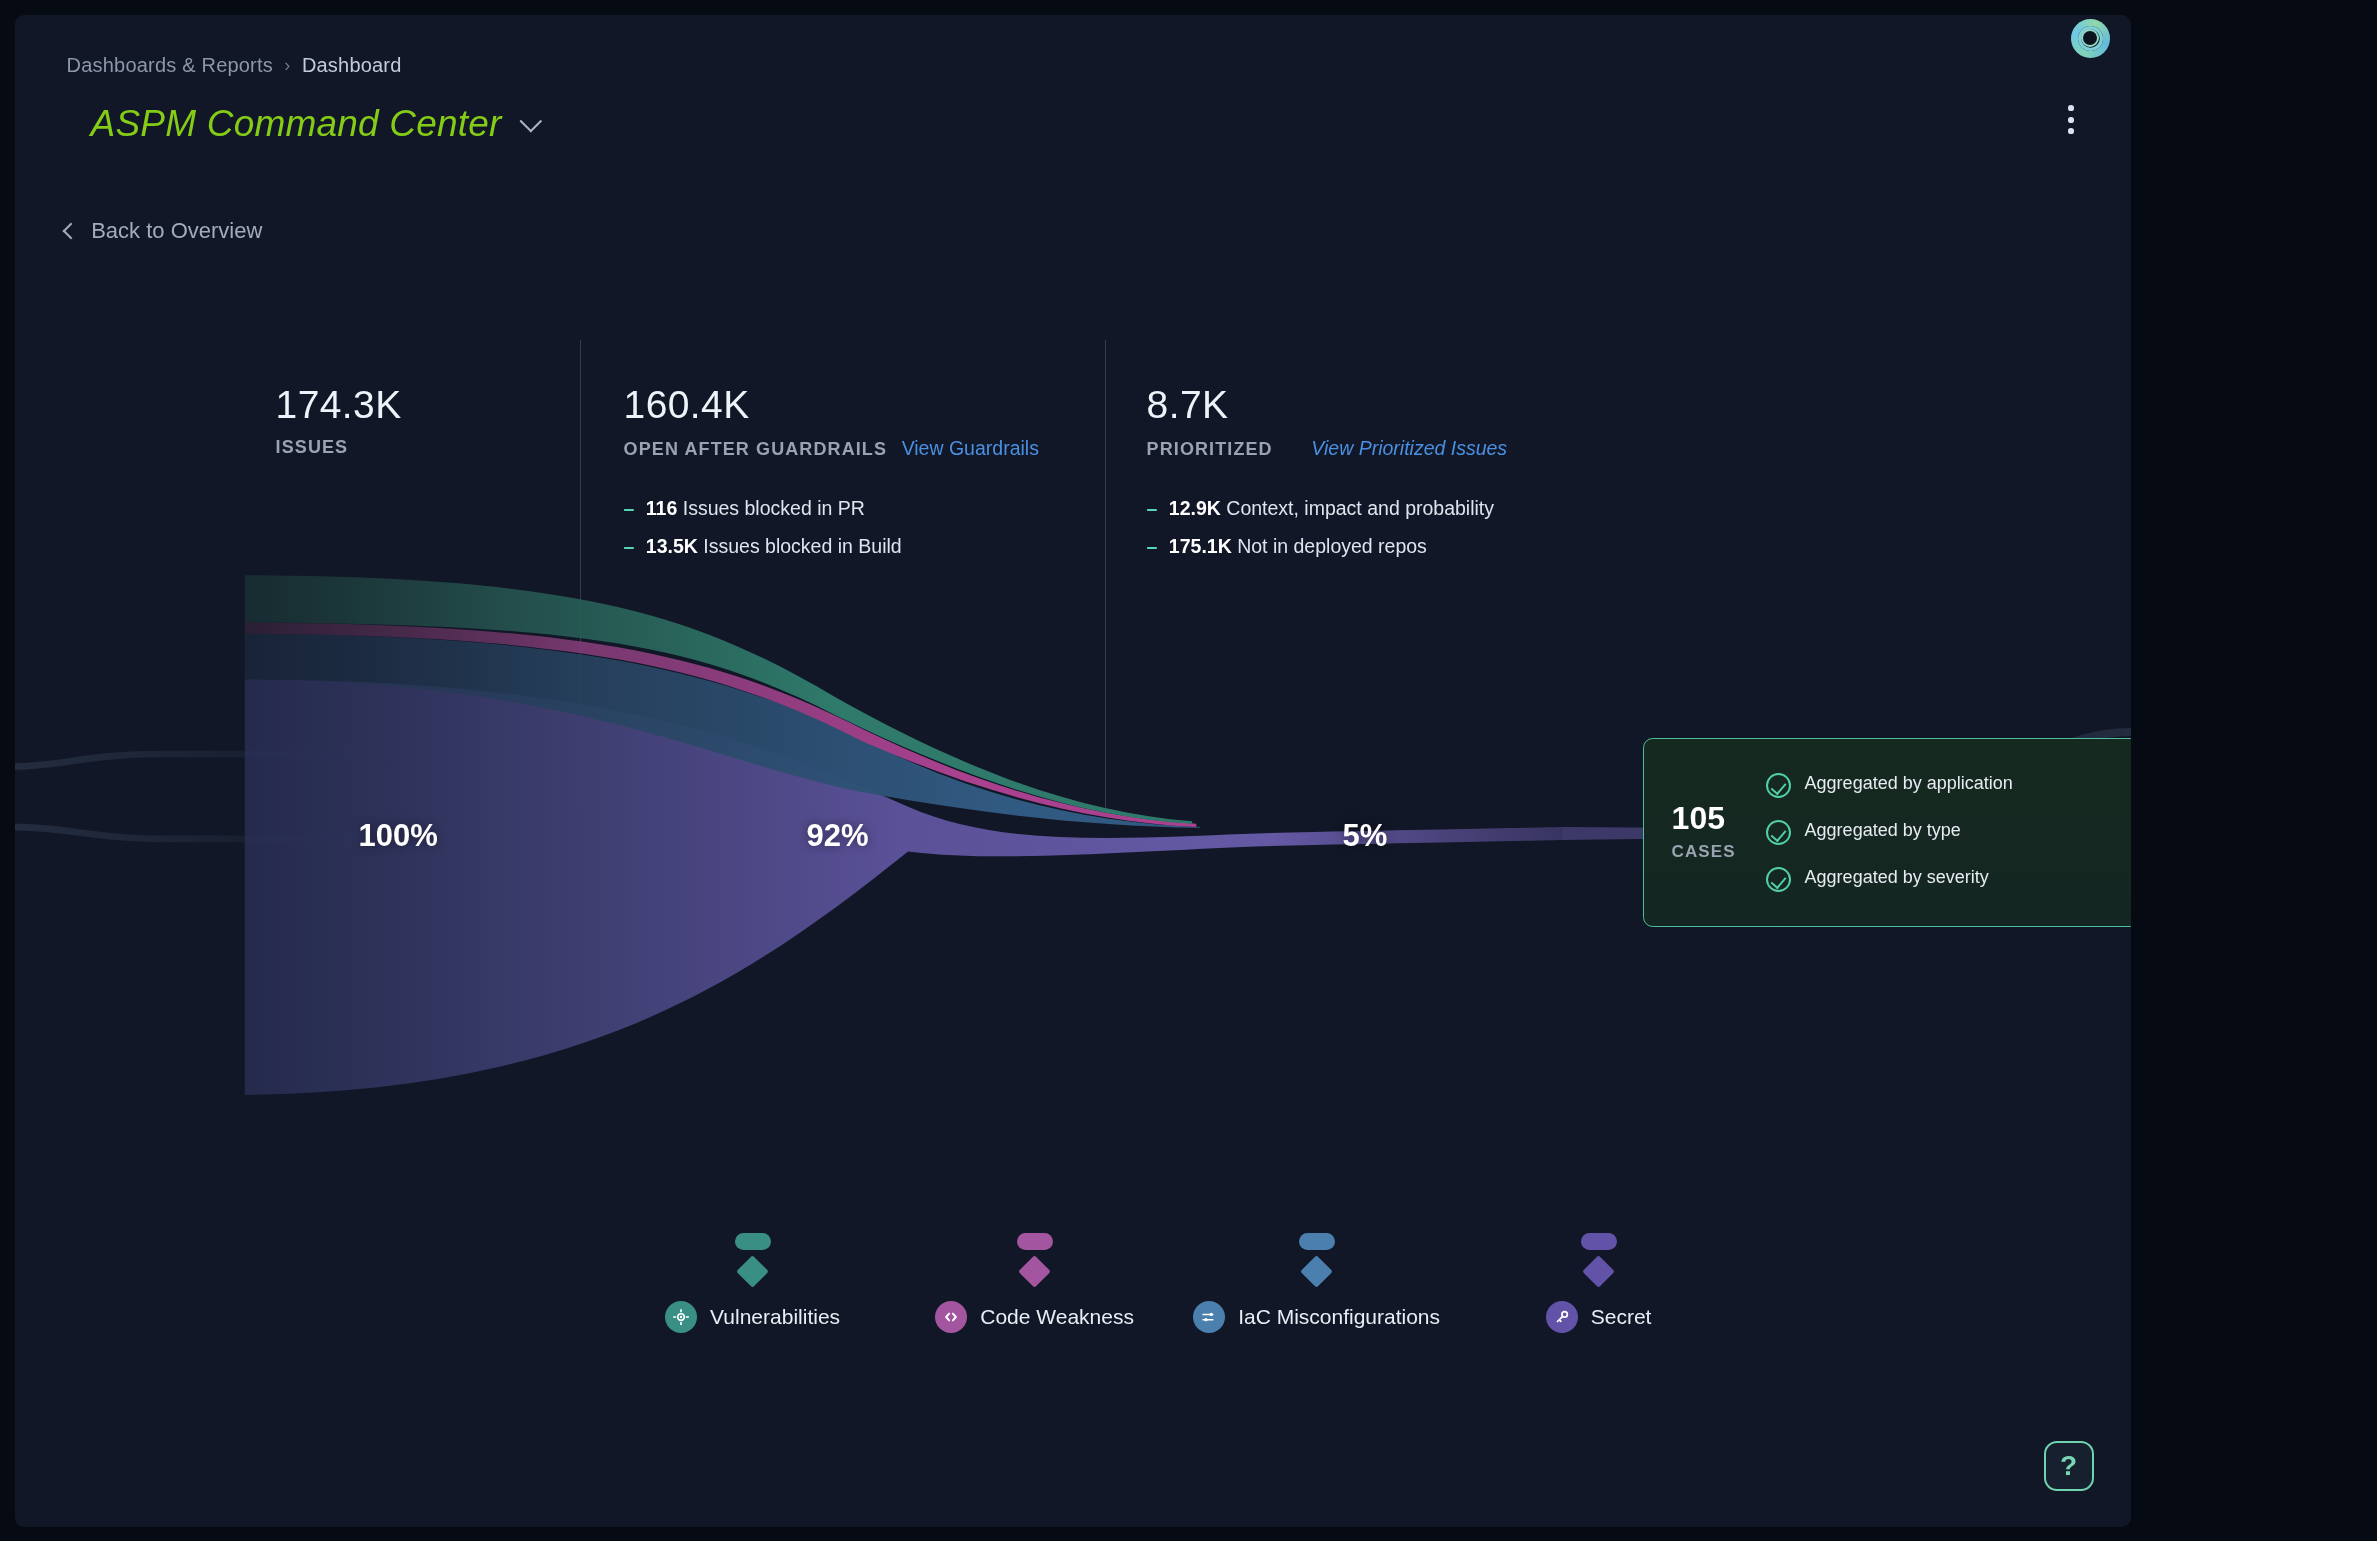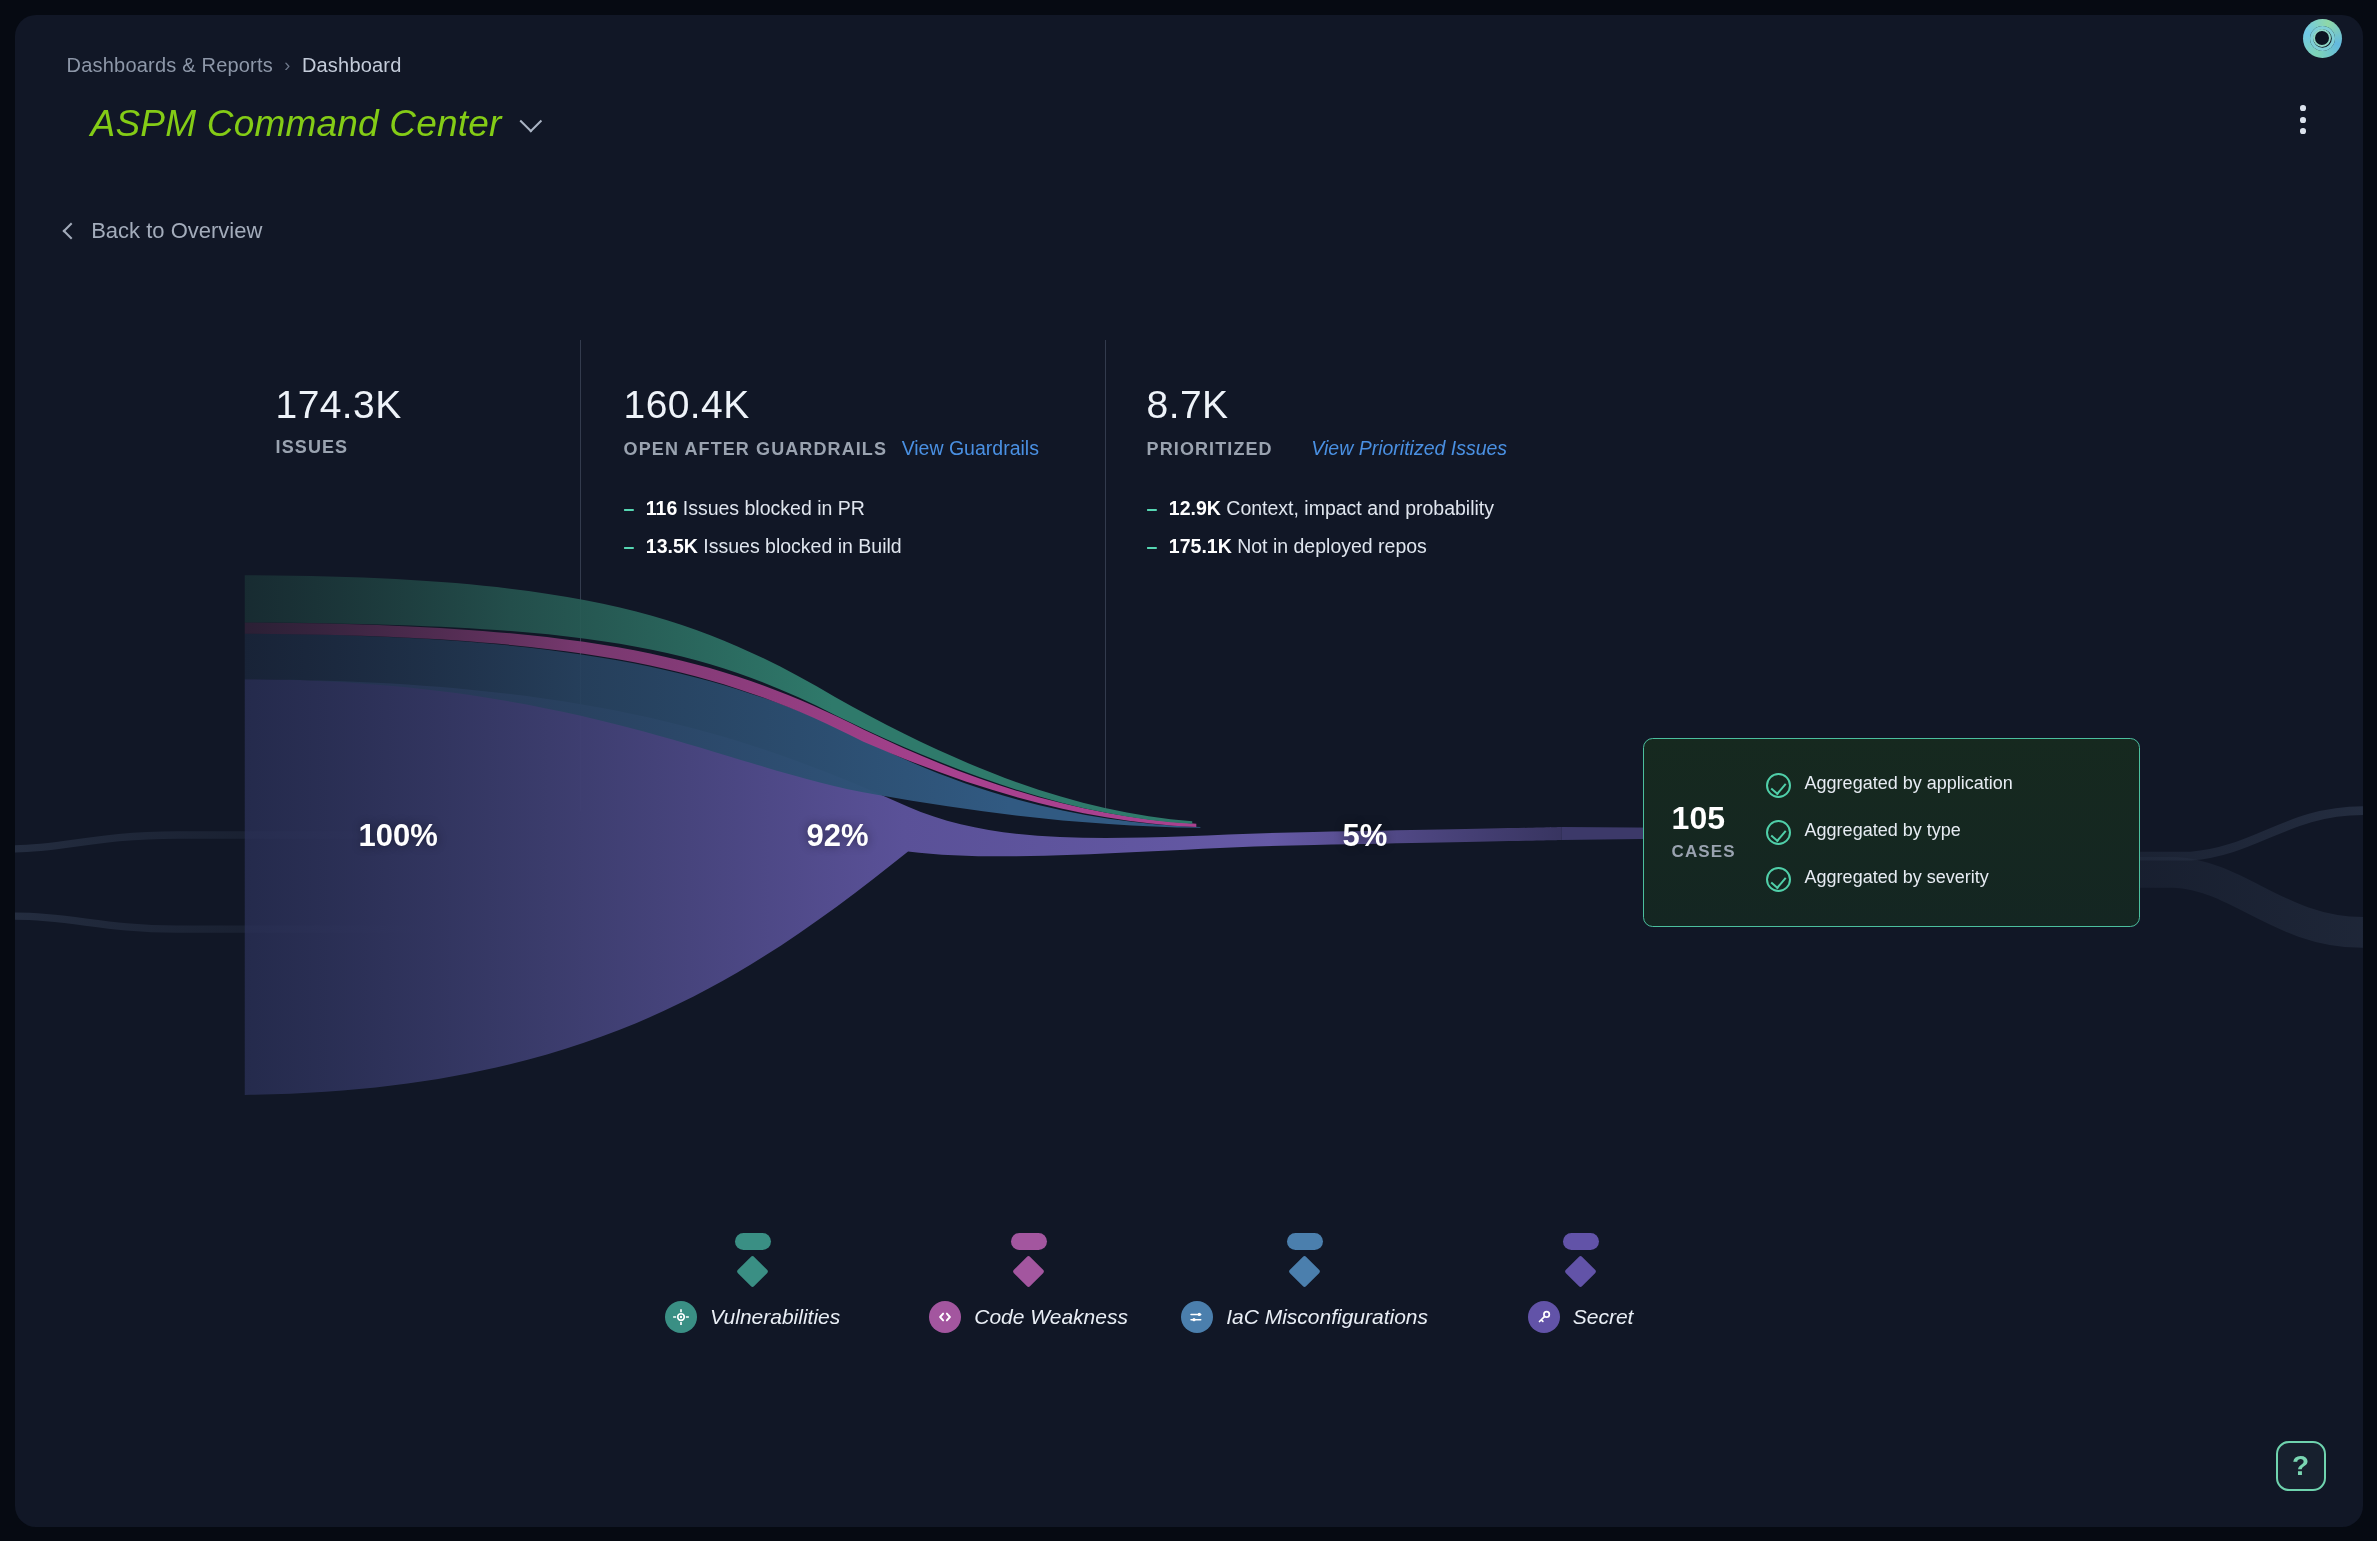--- a/index.html
+++ b/index.html
@@ -12,9 +12,9 @@
   #app {
     position: absolute;
     left: 14.6px; top: 14.6px;
-    width: 2348px; height: 1512px;
+    width: 2116px; height: 1512px;
     background: #111726;
-    border-radius: 21px;
+    border-radius: 9px;
     overflow: hidden;
   }
 

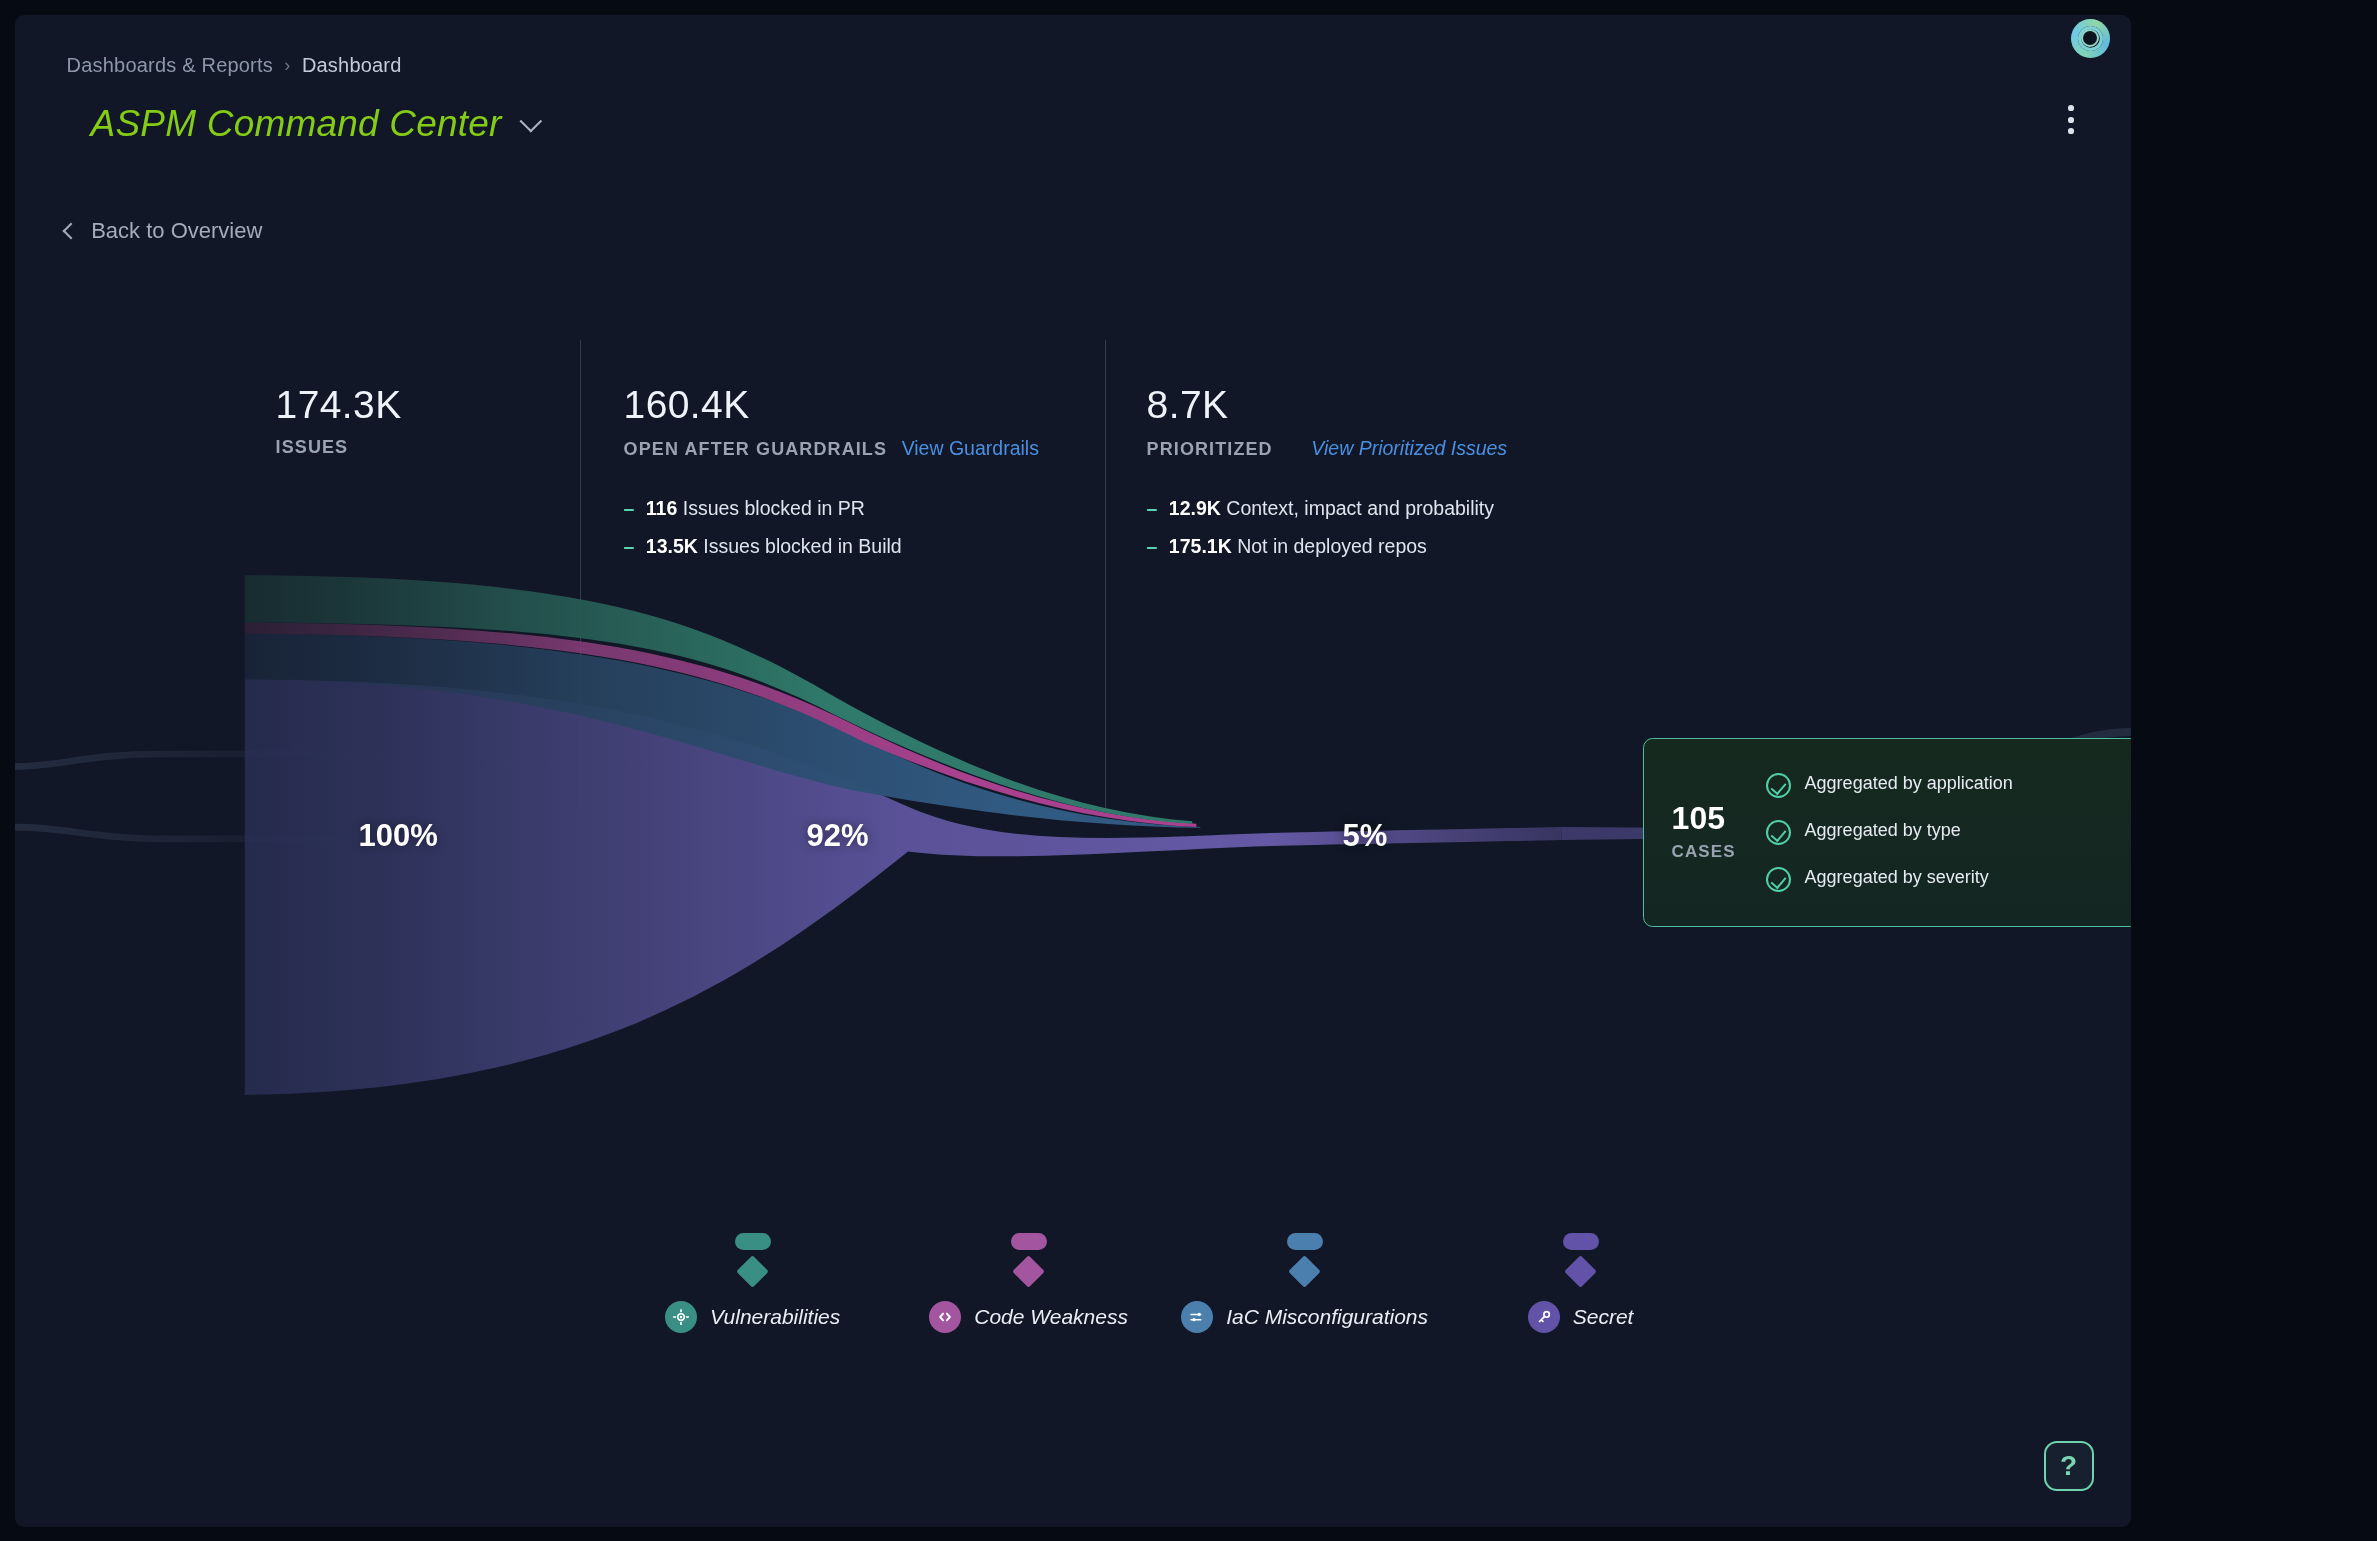--- a/index.html
+++ b/index.html
@@ -144,7 +144,7 @@
   
   .legend {
     position: absolute; left: 601px; top: 1218px;
-    display: flex; gap: 2px; font-style: italic;
+    display: flex; gap: 8px;
   }
   .leg { width: 274px; display: flex; flex-direction: column; align-items: center; }
   .leg-pill { width: 36px; height: 17px; border-radius: 9px; }

